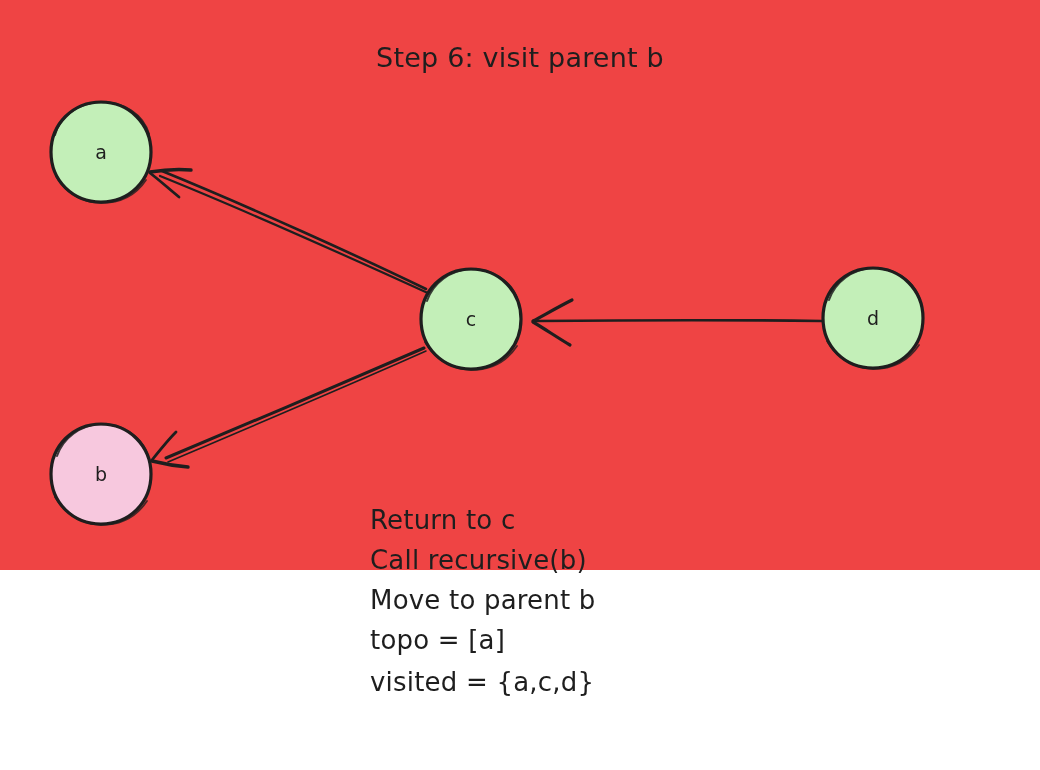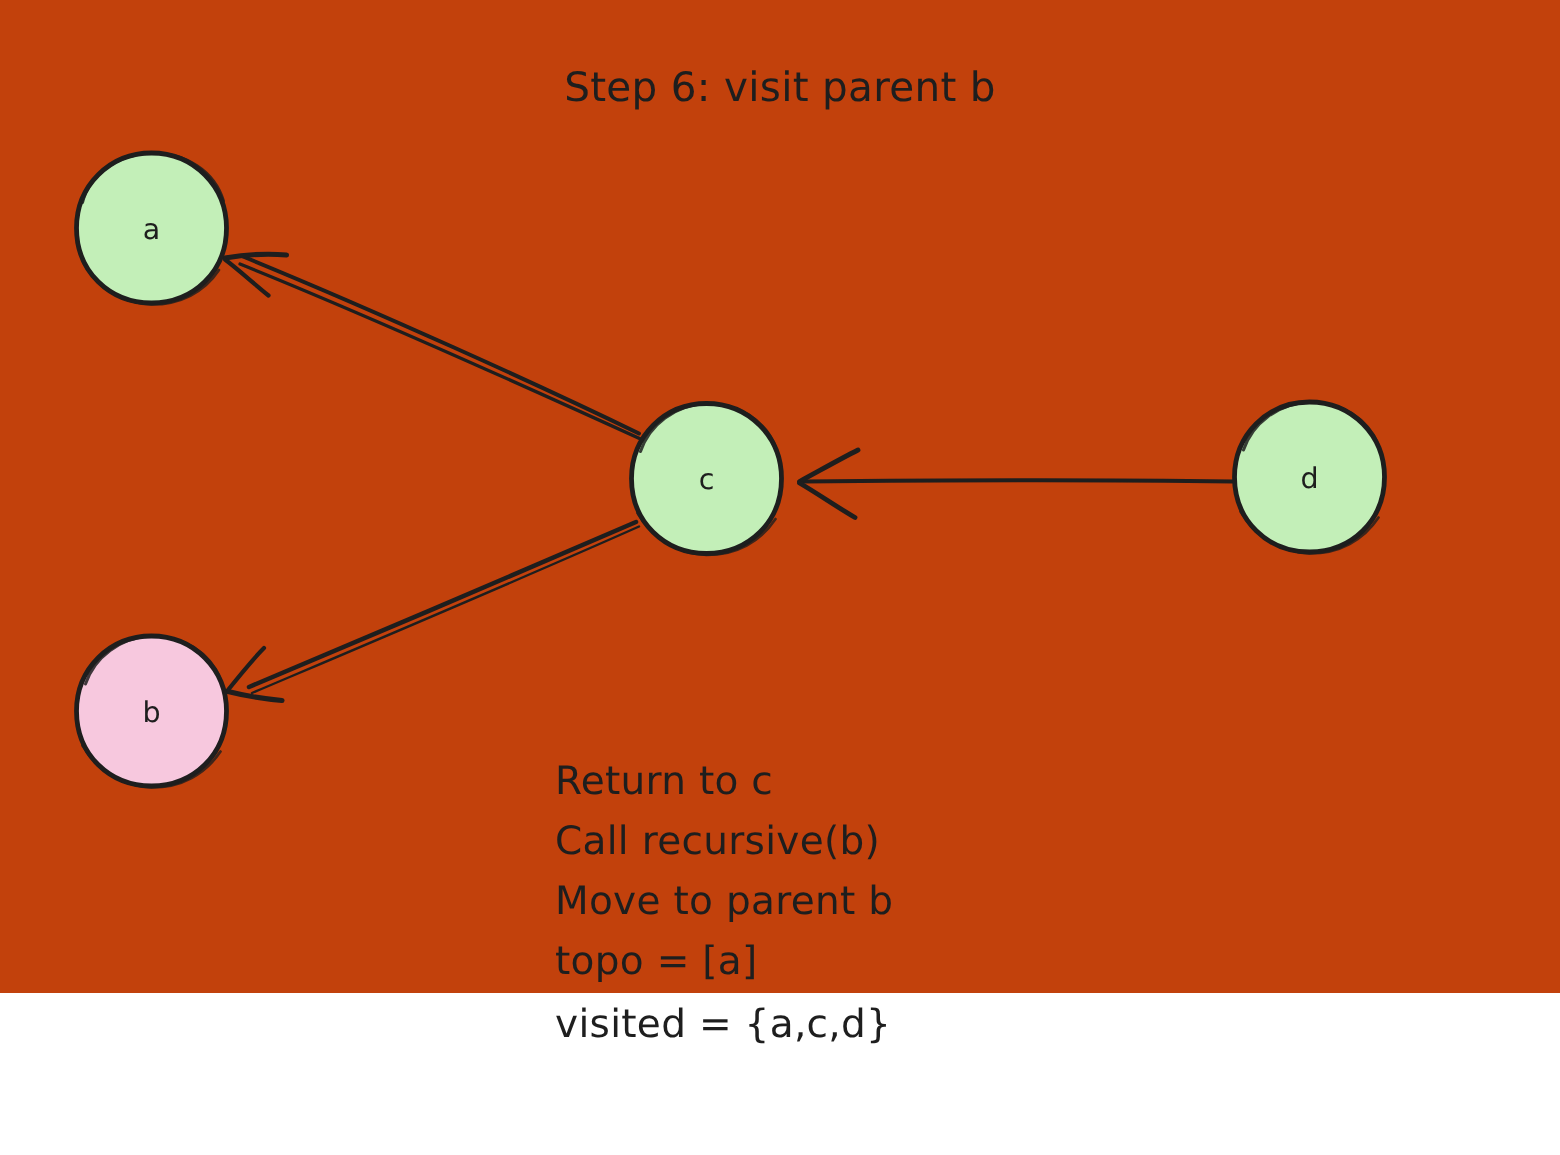--- a/index.html
+++ b/index.html
@@ -18,8 +18,8 @@
   #canvas-root {
     position: relative;
     width: 1040px;
-    height: 662px;
-    background: #c2410c;
+    height: 570px;
+    background: #ef4444;
     text-align: center;
   }
   svg#diagram {

